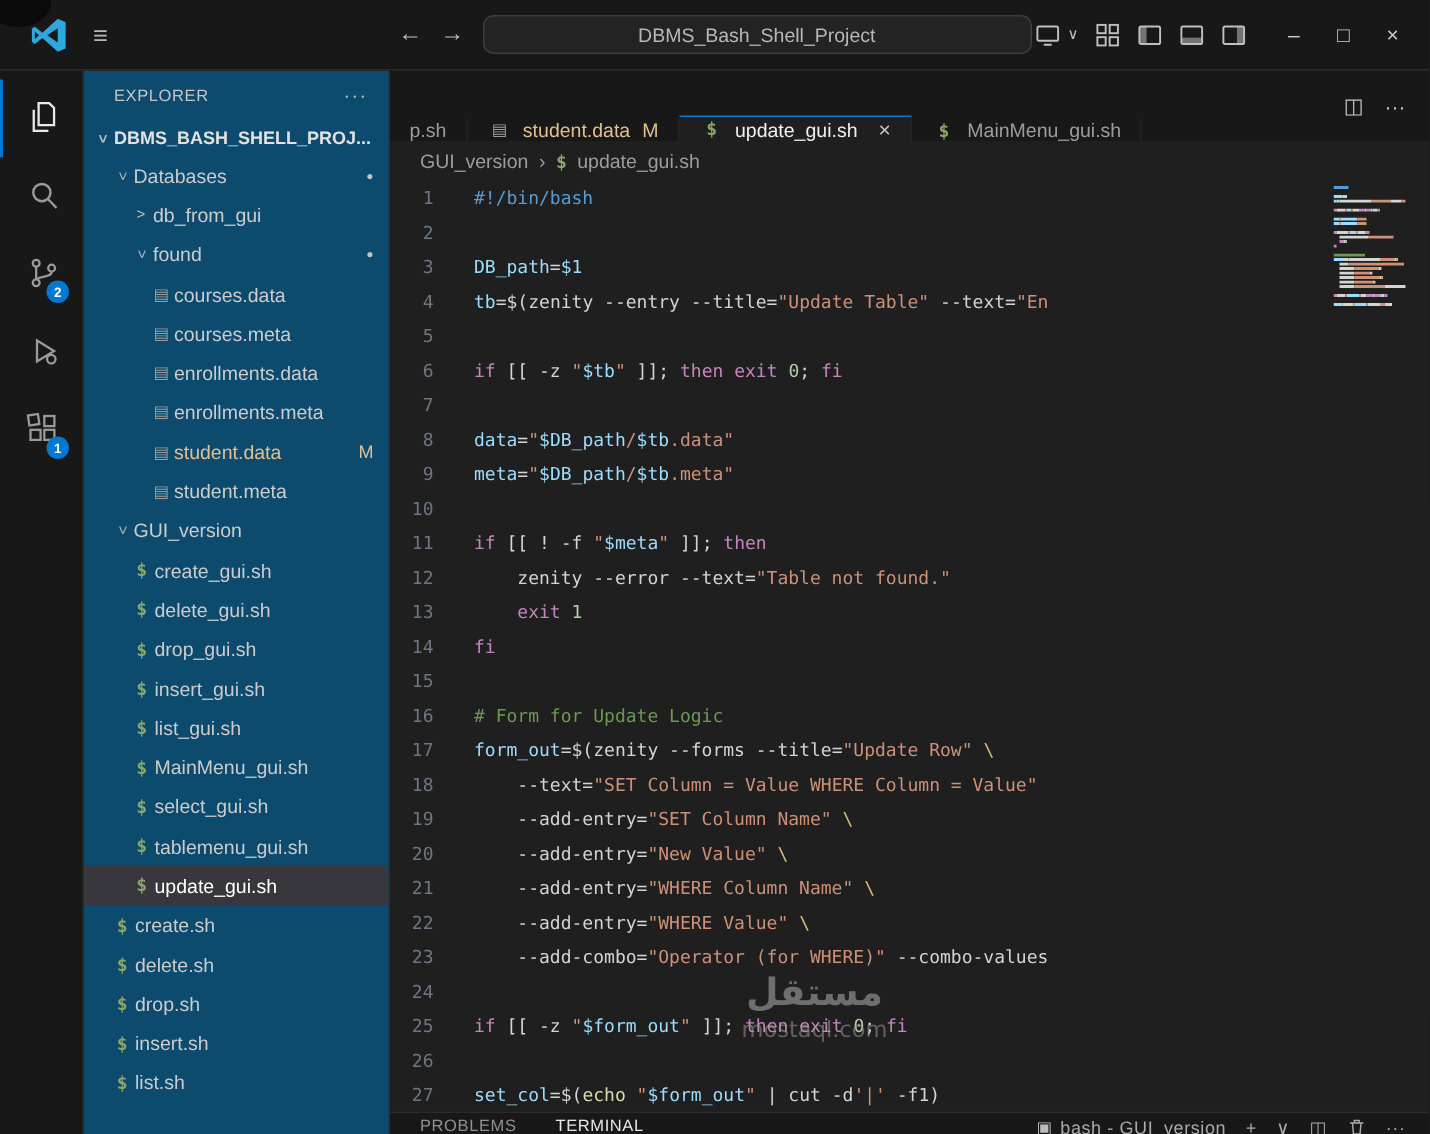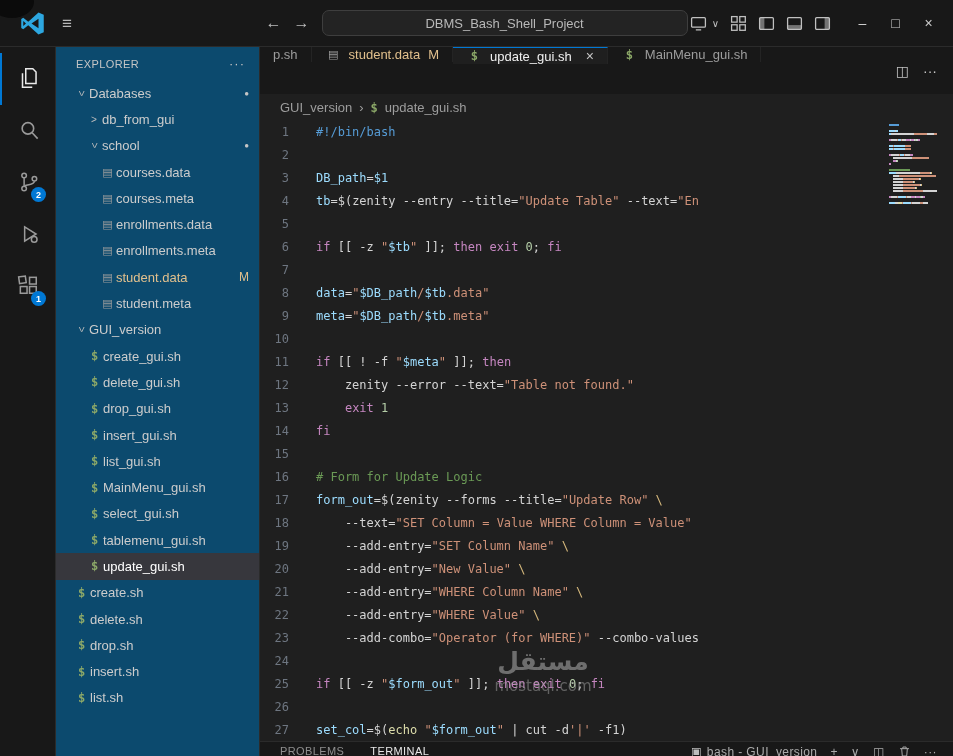--- a/index.html
+++ b/index.html
@@ -222,6 +222,10 @@
         <span>EXPLORER</span>
         <span class="sb-actions">···</span>
       </div>
+      <div class="tree-root">
+        <span class="chev exp">&gt;</span>
+        <span>DBMS_BASH_SHELL_PROJ...</span>
+      </div>
       <div class="tree" id="tree">
           <div class="tree-row" style="padding-left: 17px;">
             <span class="chev exp">&gt;</span>

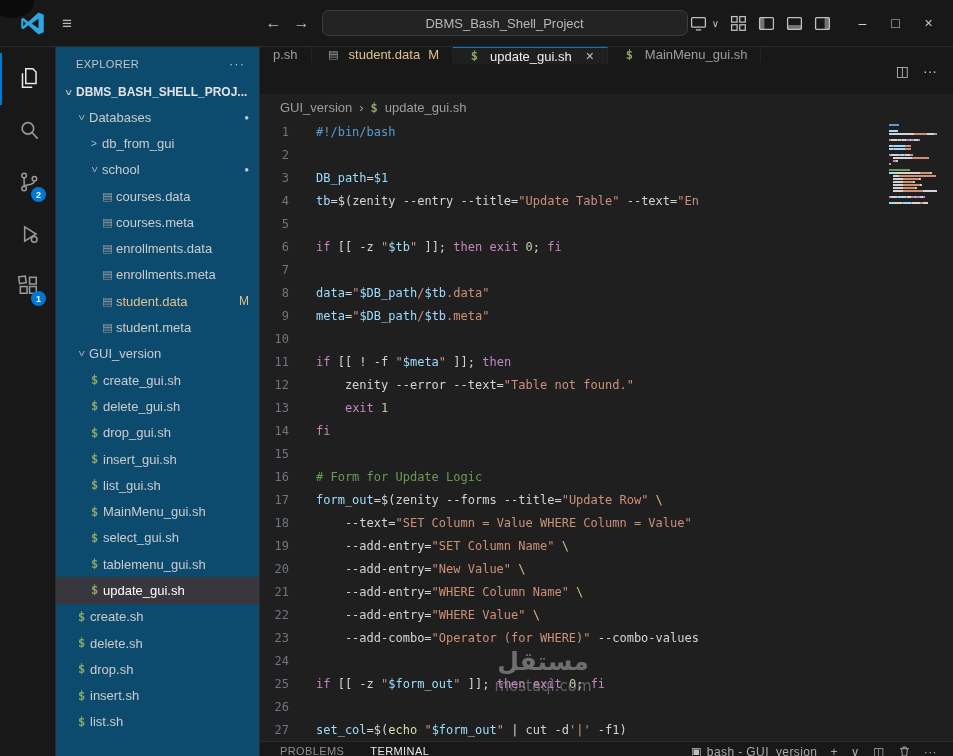--- a/index.html
+++ b/index.html
@@ -331,7 +331,7 @@
 
     <div class="editor-col">
       <div class="tabbar">
-        <div id="tabs" style="display:flex;align-items:flex-start">
+        <div id="tabs" style="display:flex;align-items:flex-end">
             <div class="tab">
               <span class="tab-label">p.sh</span>
             </div>

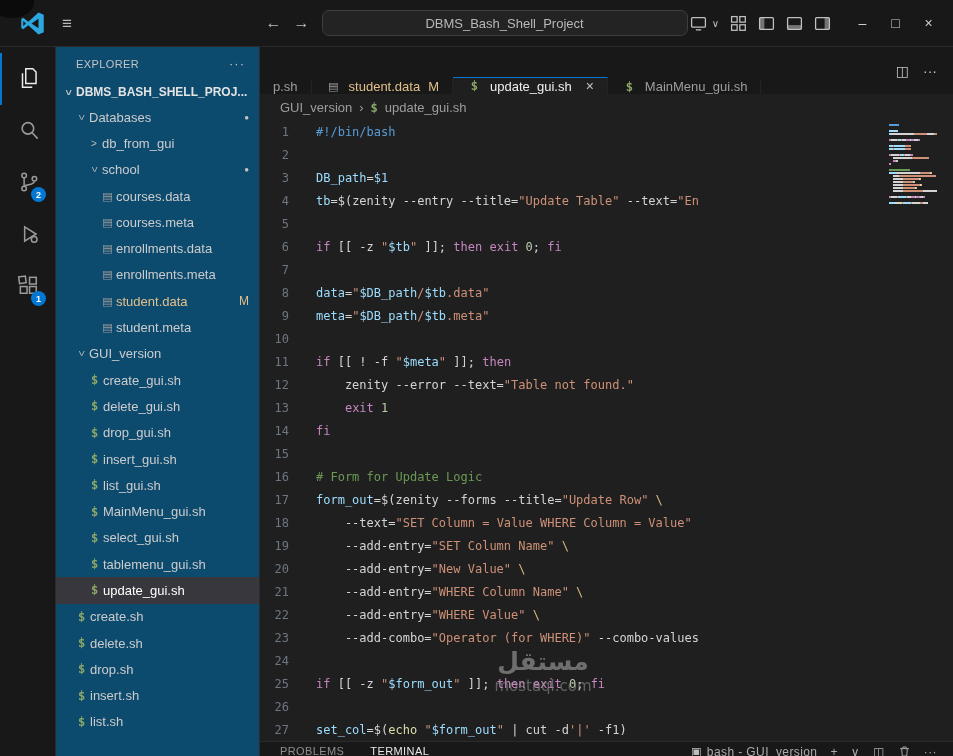--- a/index.html
+++ b/index.html
@@ -238,7 +238,7 @@
           </div>
           <div class="tree-row" style="padding-left: 30px;">
             <span class="chev exp">&gt;</span>
-            <span class="tree-label">school</span>
+            <span class="tree-label">found</span>
             <span class="t-right t-dot">●</span>
           </div>
           <div class="tree-row" style="padding-left: 43px;">

